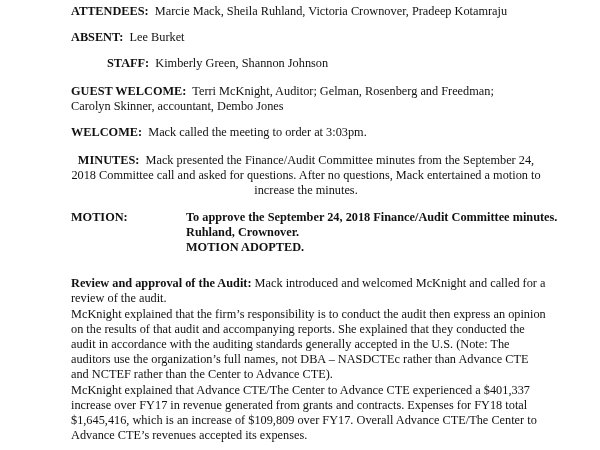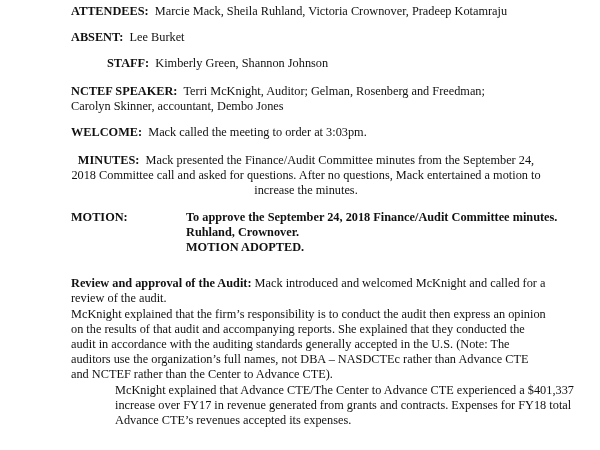--- a/index.html
+++ b/index.html
@@ -31,7 +31,7 @@
 </div>
 
 <div class="blk" style="top:84px;">
-  <span class="ln"><b>NCTEF SPEAKER:</b>&nbsp;
+  <span class="ln"><b>GUEST WELCOME:</b>&nbsp;
   <span>Terri McKnight, Auditor; Gelman, Rosenberg and Freedman;</span></span>
   <span class="ln">Carolyn Skinner, accountant, Dembo Jones</span>
 </div>

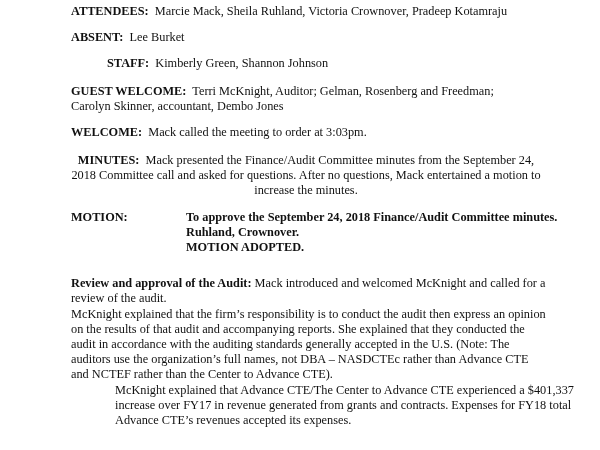--- a/index.html
+++ b/index.html
@@ -71,7 +71,7 @@
   <span class="ln">and NCTEF rather than the Center to Advance CTE).</span>
 </div>
 
-<div class="blk" style="top:383px;margin-left:44px;">
+<div class="blk" style="top:383px;">
   <span class="ln">McKnight explained that Advance CTE/The Center to Advance CTE experienced a $401,337</span>
   <span class="ln">increase over FY17 in revenue generated from grants and contracts. Expenses for FY18 total</span>
   <span class="ln">Advance CTE’s revenues accepted its expenses.</span>

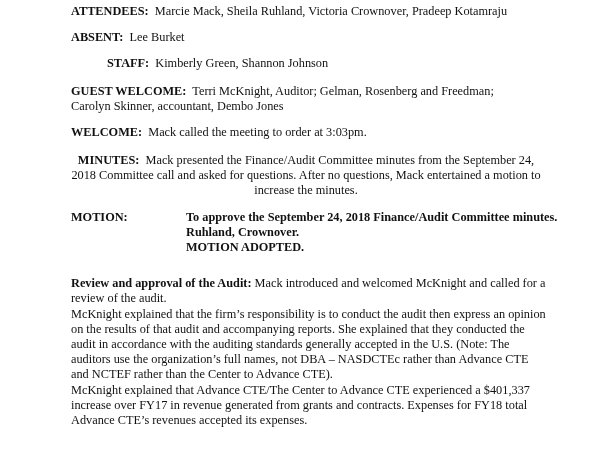--- a/index.html
+++ b/index.html
@@ -74,6 +74,7 @@
 <div class="blk" style="top:383px;">
   <span class="ln">McKnight explained that Advance CTE/The Center to Advance CTE experienced a $401,337</span>
   <span class="ln">increase over FY17 in revenue generated from grants and contracts. Expenses for FY18 total</span>
+  <span class="ln">$1,645,416, which is an increase of $109,809 over FY17. Overall Advance CTE/The Center to</span>
   <span class="ln">Advance CTE’s revenues accepted its expenses.</span>
 </div>
 

